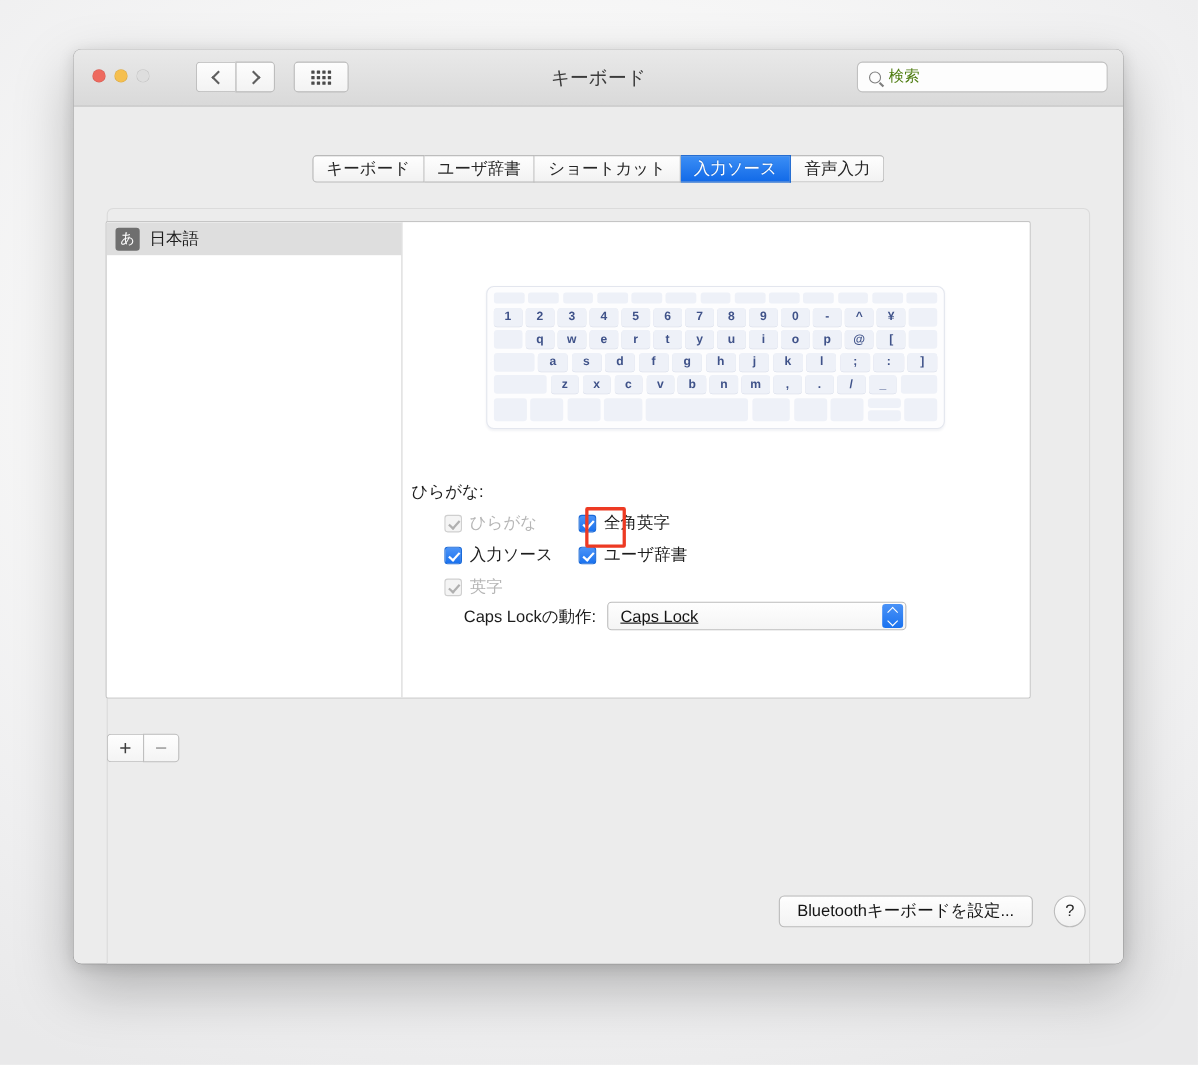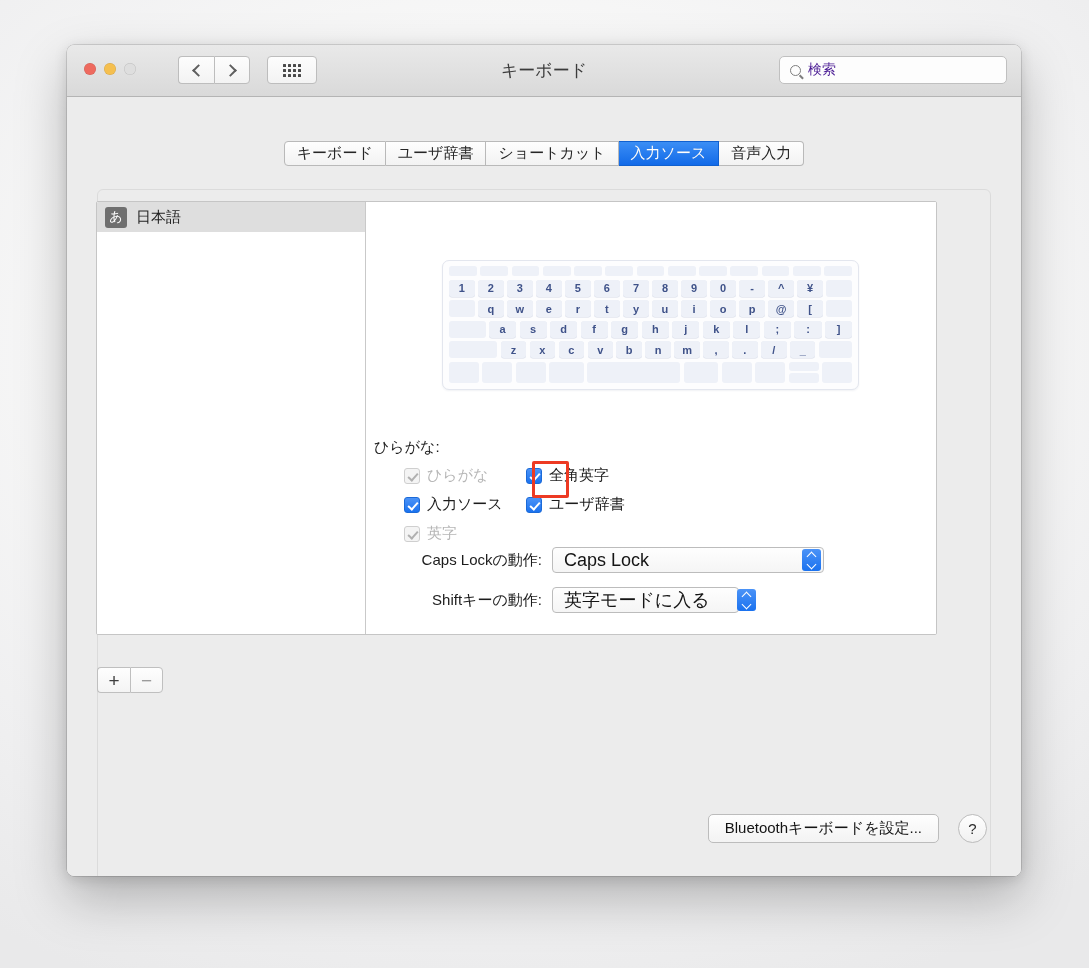--- a/index.html
+++ b/index.html
@@ -104,7 +104,7 @@
     background: #7e7e7e;
     transform: rotate(45deg);
   }
-  #search-placeholder { margin-left: 7px; font-size: 14px; color: #4c1d95; }
+  #search-placeholder { margin-left: 7px; font-size: 14px; color: #4d7c0f; }
 
   
   #winbody {

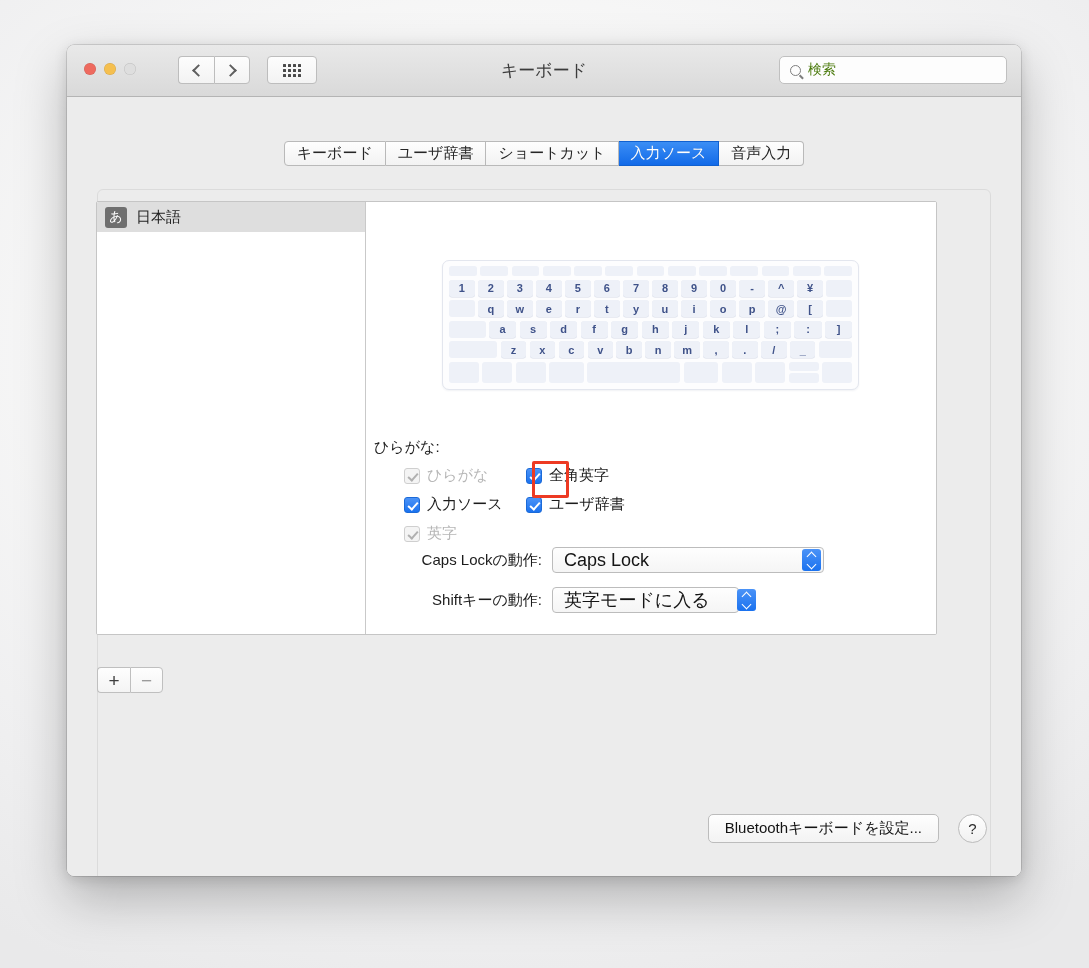--- a/index.html
+++ b/index.html
@@ -287,10 +287,11 @@
     border-radius: 4px;
     display: flex; align-items: center;
     padding-left: 11px;
-    font-size: 18px;
+    font-size: 15px;
     color: #141414;
     position: relative;
     white-space: nowrap;
+    text-decoration: underline;
   }
   .popup .arrows {
     position: absolute;

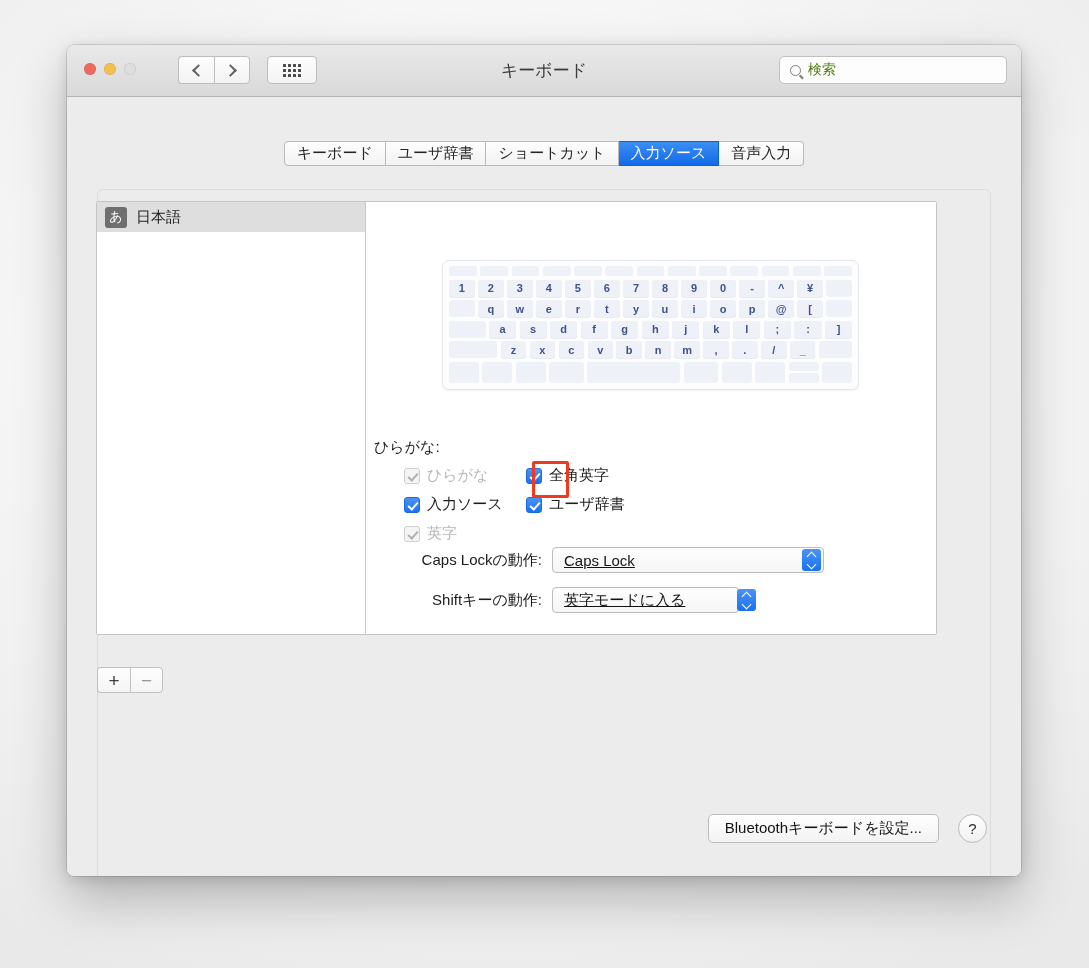--- a/index.html
+++ b/index.html
@@ -586,16 +586,6 @@
           </div>
         </div>
 
-        <div class="poprow" id="row-shift">
-          <span class="poplabel">Shiftキーの動作:</span>
-          <div class="popup">
-            <span>英字モードに入る</span>
-            <span class="arrows">
-              <span class="up"></span>
-                <span class="dn"></span>
-            </span>
-          </div>
-        </div>
 
       </div>
     </div>

